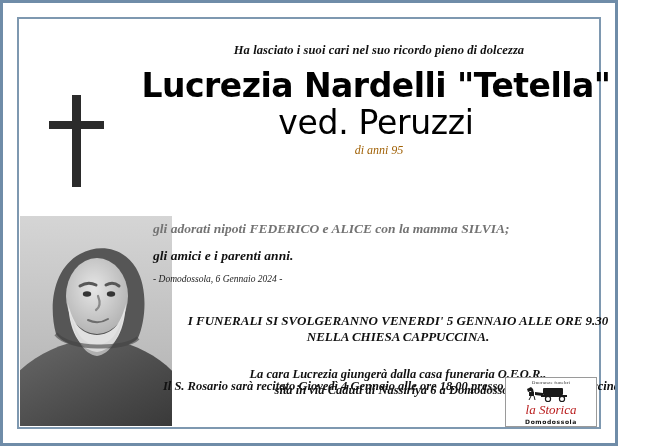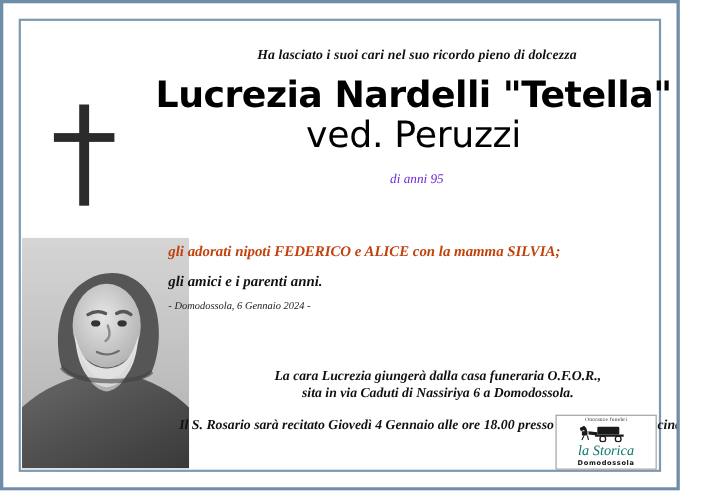--- a/index.html
+++ b/index.html
@@ -102,8 +102,8 @@
   .age {
     font-size: 12px;
     font-style: italic;
-    color: #6d28d9;
-    margin-top: 13px;
+    color: #a16207;
+    margin-top: 1px;
   }
   .body-block {
     position: absolute;

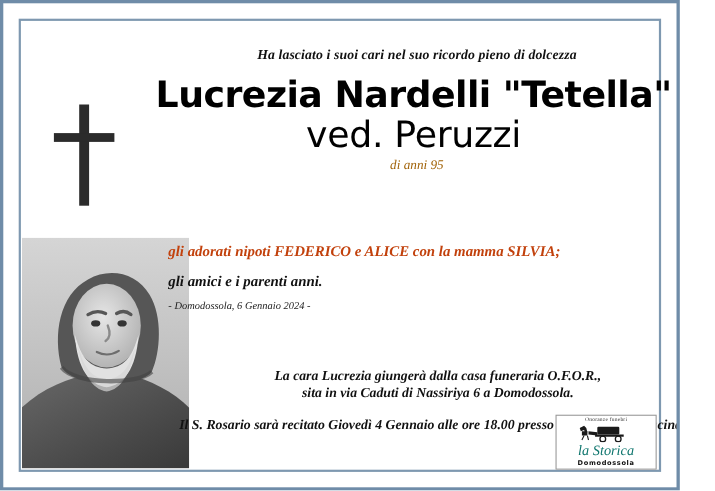--- a/index.html
+++ b/index.html
@@ -122,7 +122,7 @@
     font-size: 13.5px;
     font-style: italic;
     font-weight: bold;
-    color: #c2410c;
+    color: #737373;
     margin-bottom: 11px;
   }
   .friends {

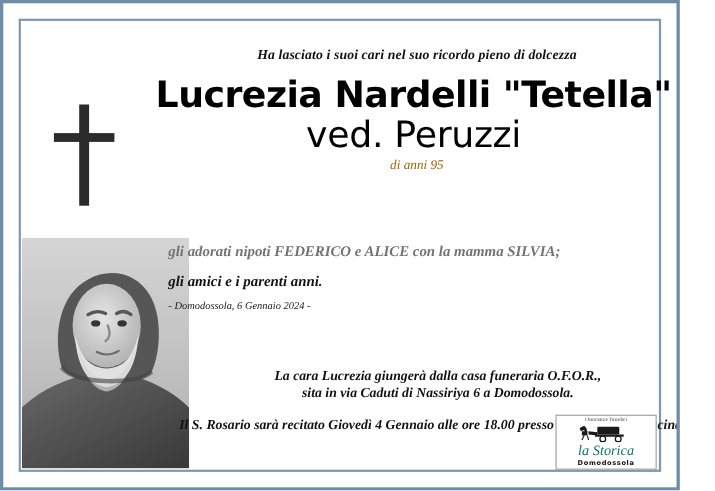--- a/index.html
+++ b/index.html
@@ -279,6 +279,8 @@
   </div>
 
   <div class="funeral">
+    <div class="funeral-line1" style="white-space:pre-line;">I FUNERALI SI SVOLGERANNO VENERDI' 5 GENNAIO ALLE ORE 9.30
+NELLA CHIESA CAPPUCCINA.</div>
     <div class="funeral-line2" style="white-space:pre-line;">La cara Lucrezia giungerà dalla casa funeraria O.F.O.R.,
 sita in via Caduti di Nassiriya 6 a Domodossola.</div>
   </div>

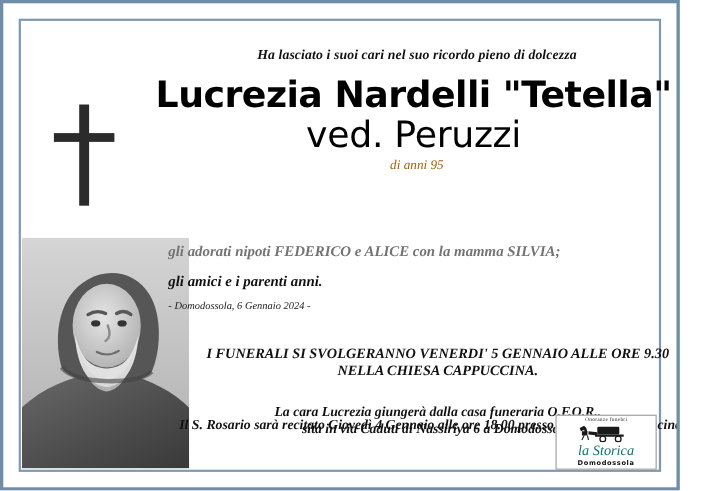--- a/index.html
+++ b/index.html
@@ -197,7 +197,7 @@
     font-family: "Liberation Serif", serif;
     font-size: 13px;
     font-style: italic;
-    color: #0f766e;
+    color: #b91c1c;
     line-height: 1;
     margin-top: 1px;
   }

